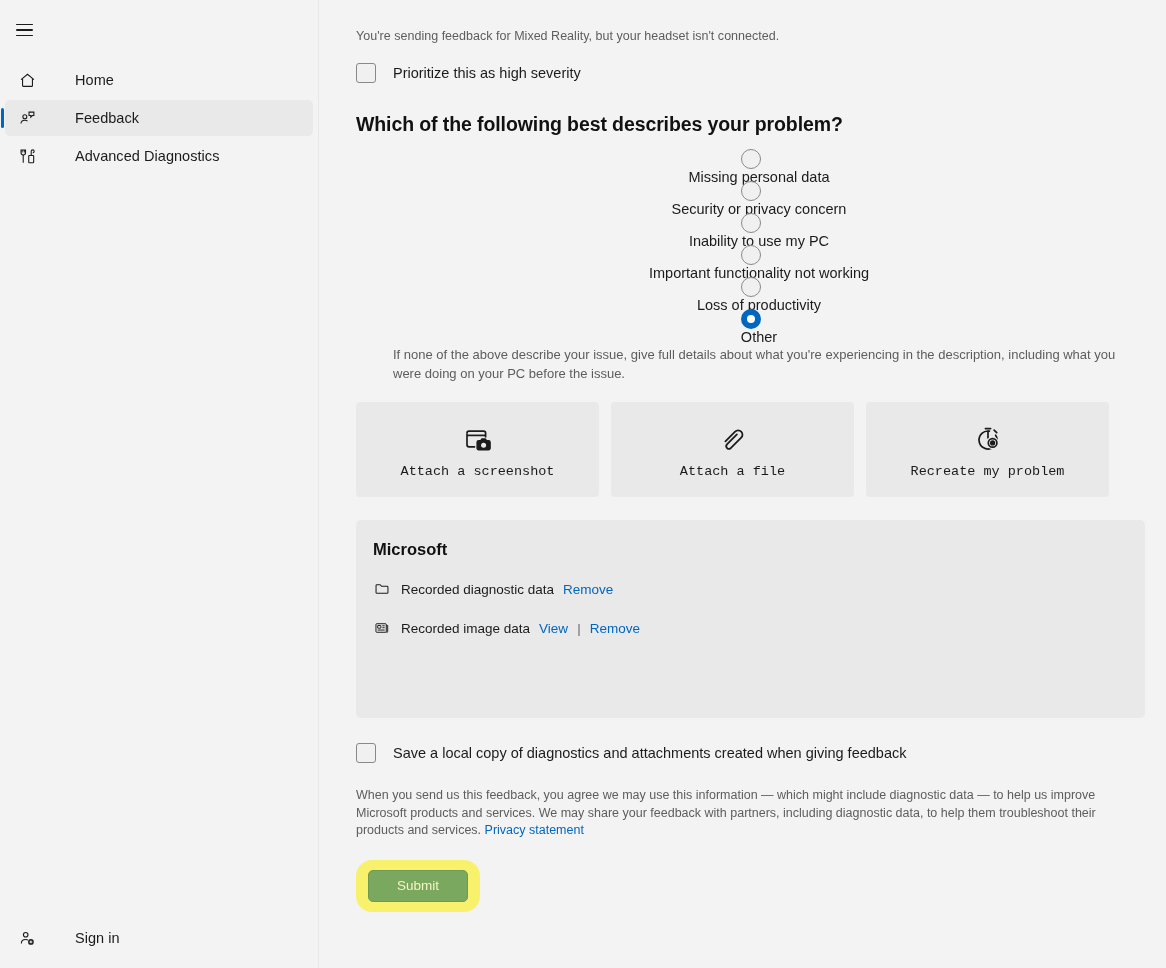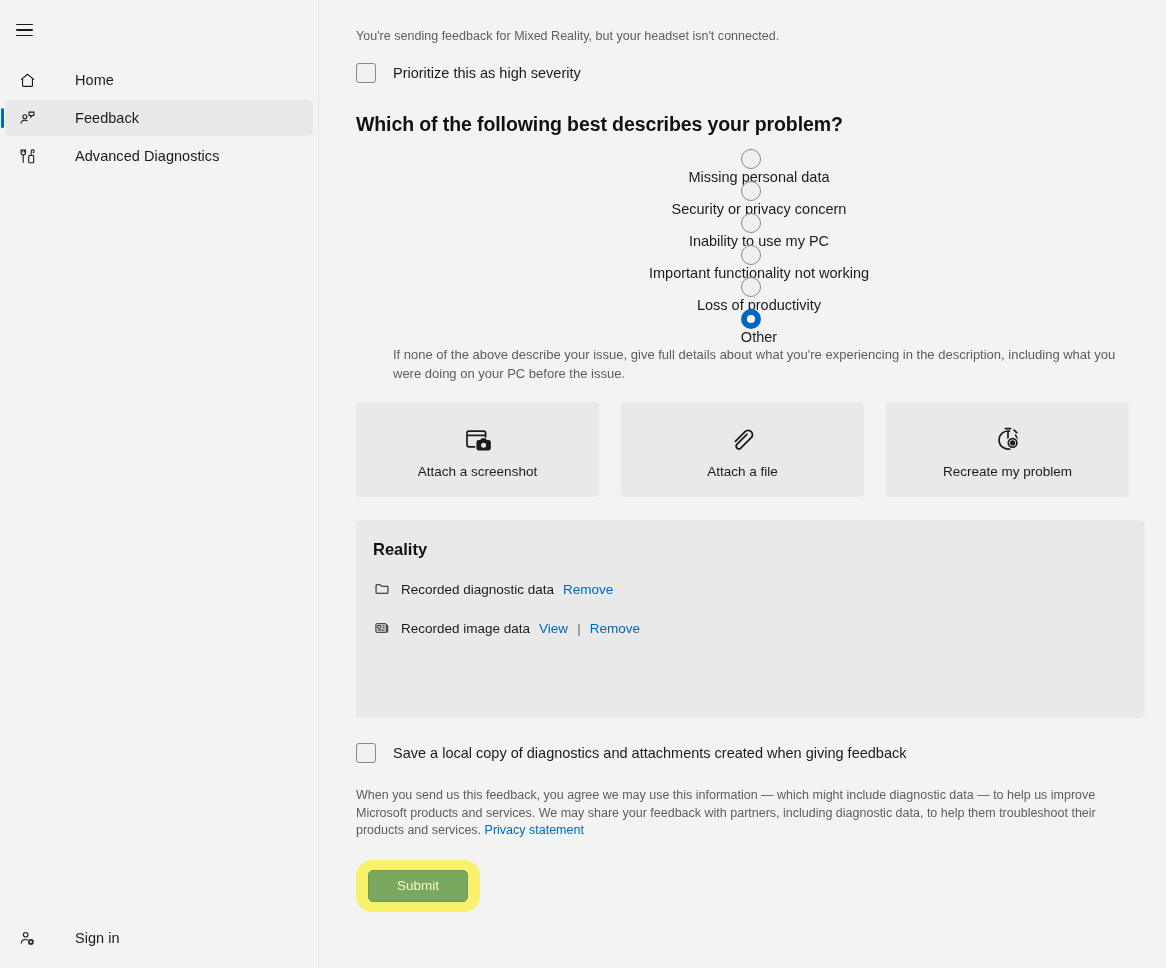--- a/index.html
+++ b/index.html
@@ -201,8 +201,9 @@
   
   .attach-grid {
     display: flex;
-    gap: 22px;
+    gap: 12px;
     margin-top: 19px;
+    font-family: Liberation Mono, monospace;
   }
   .attach-btn {
     width: 243px;

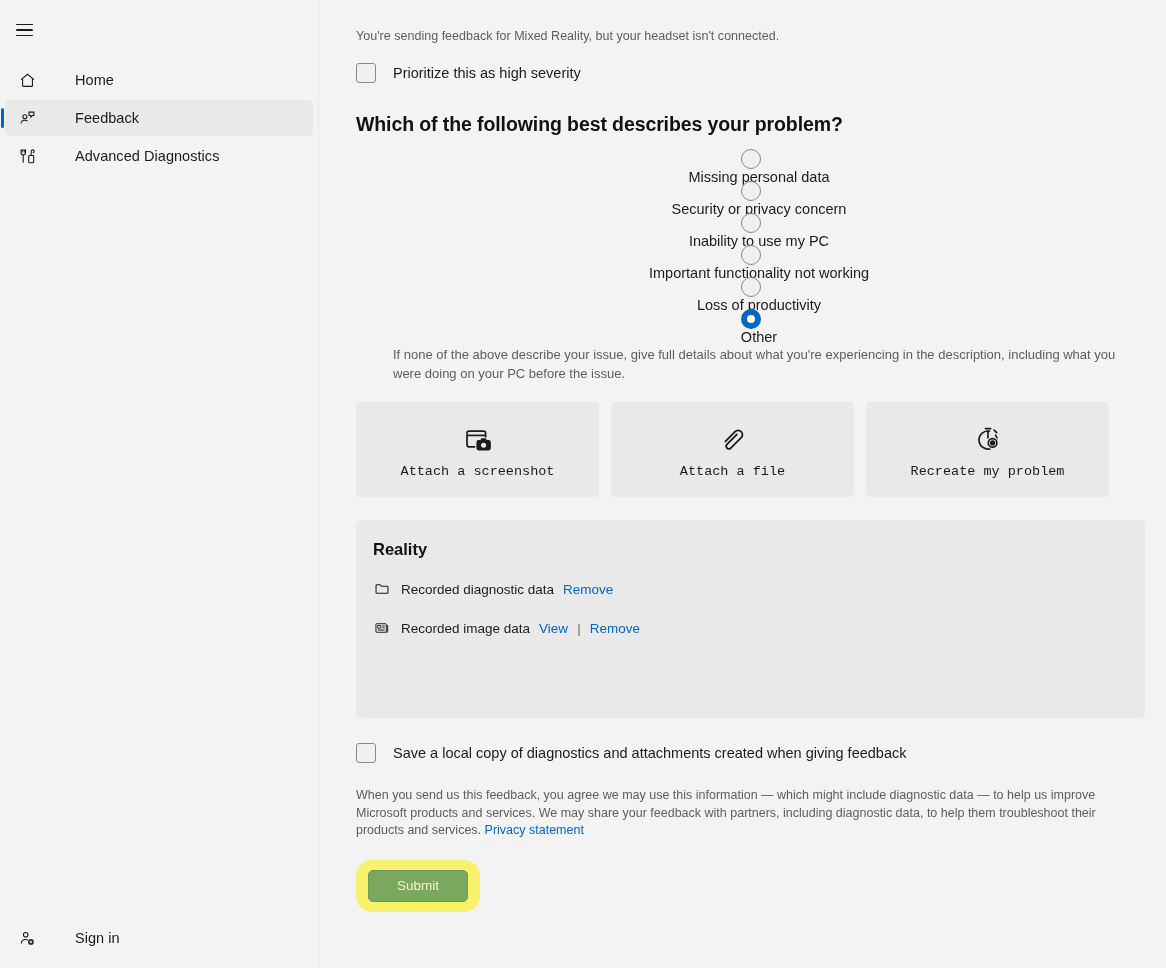--- a/index.html
+++ b/index.html
@@ -461,7 +461,7 @@
     </div>
 
     <section class="attached-panel">
-      <div class="attached-title">Reality</div>
+      <div class="attached-title">Microsoft</div>
 
       <div class="attached-row">
         <span class="file-ico">

